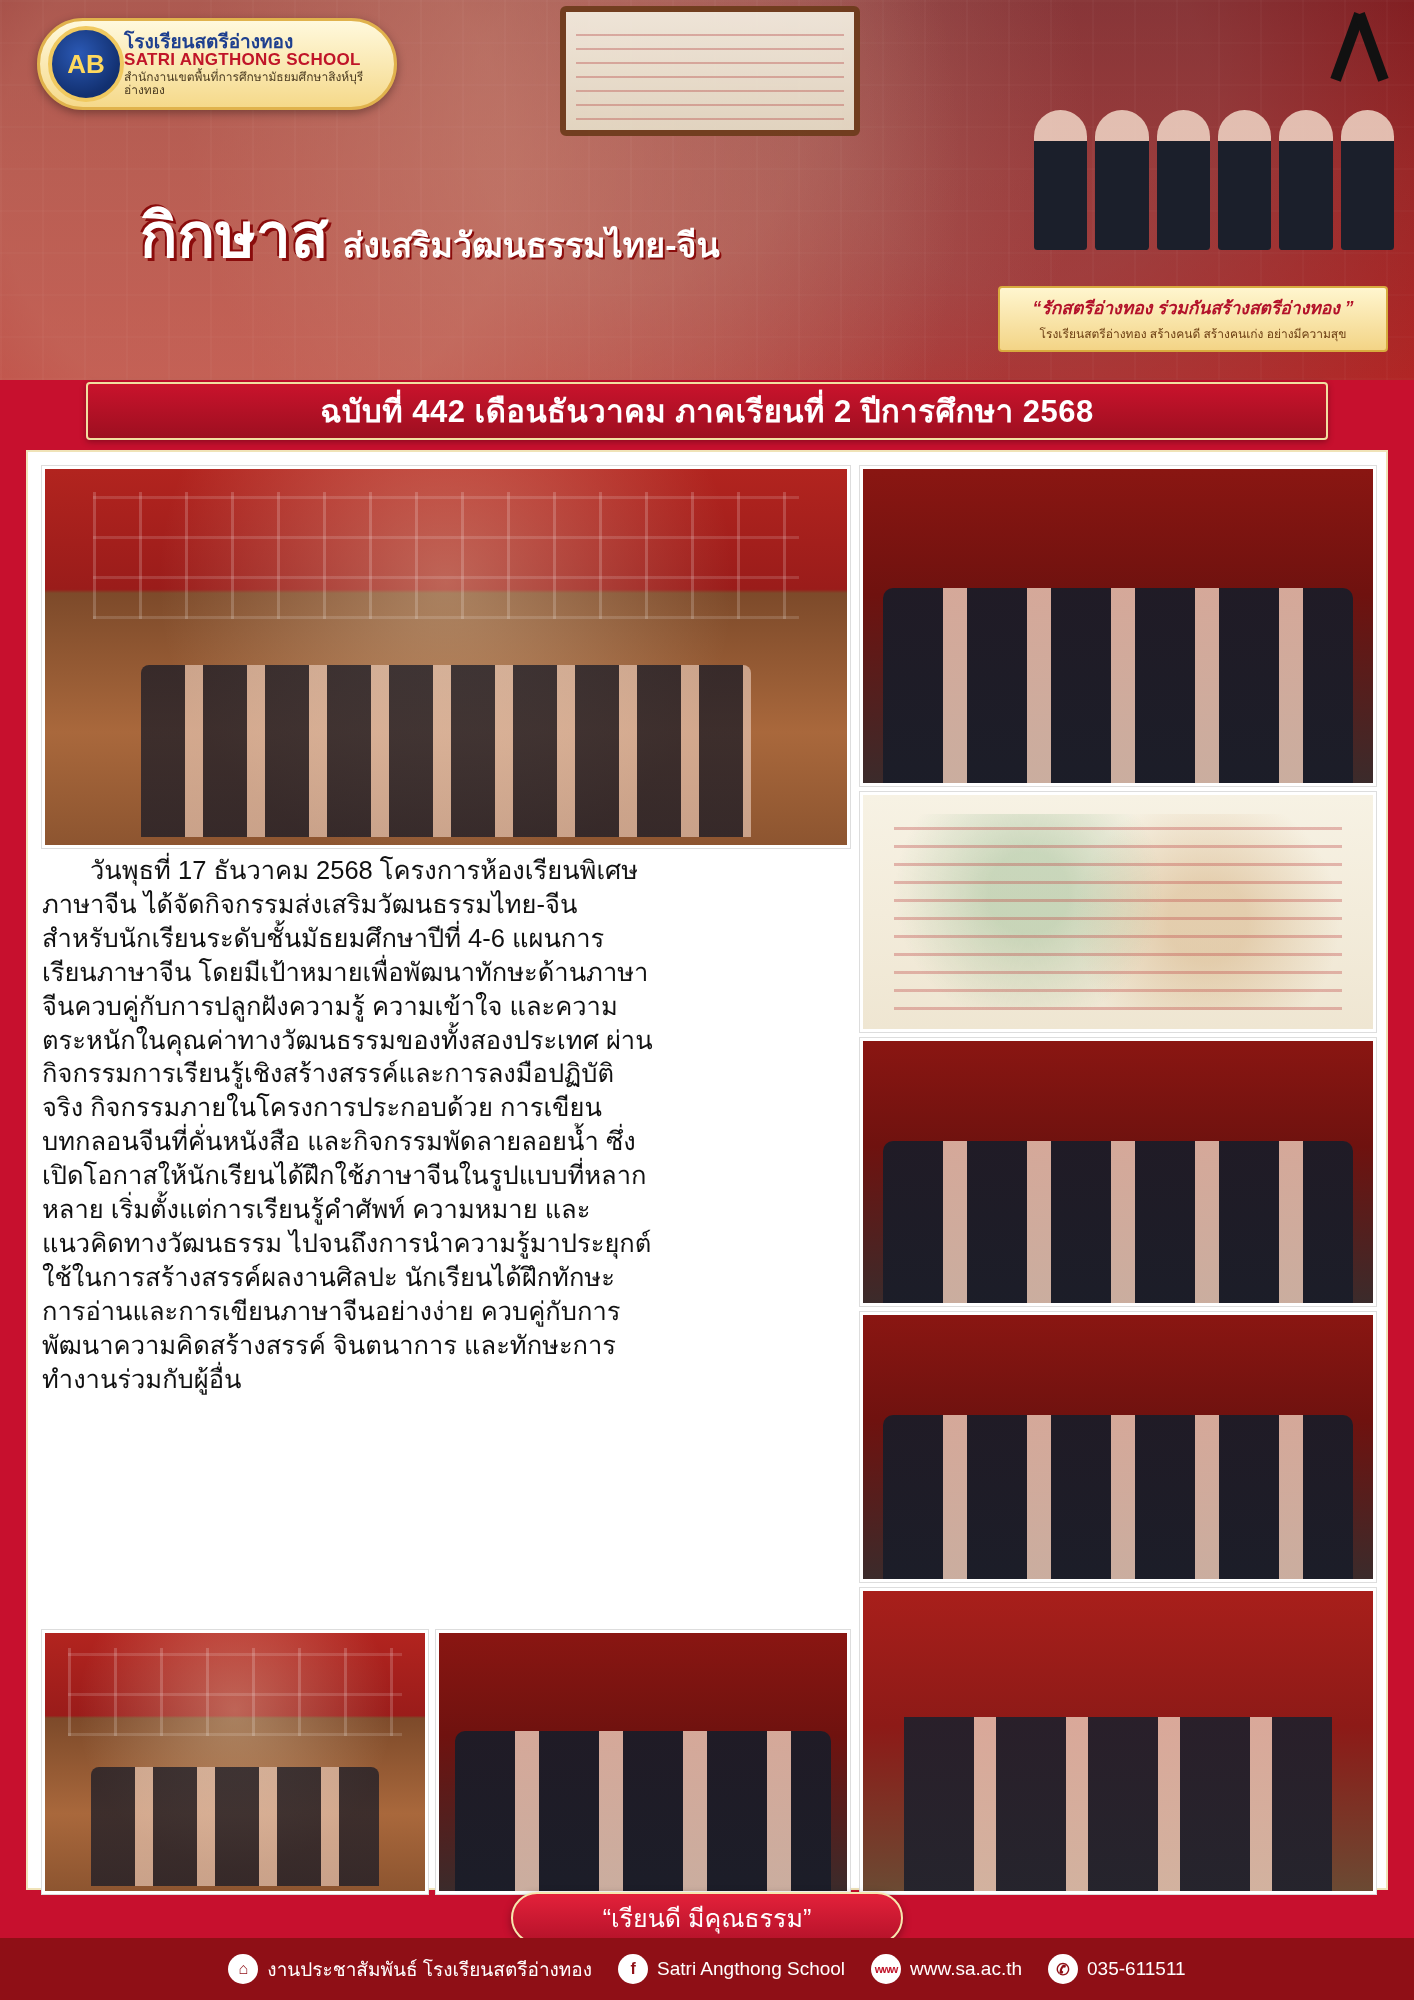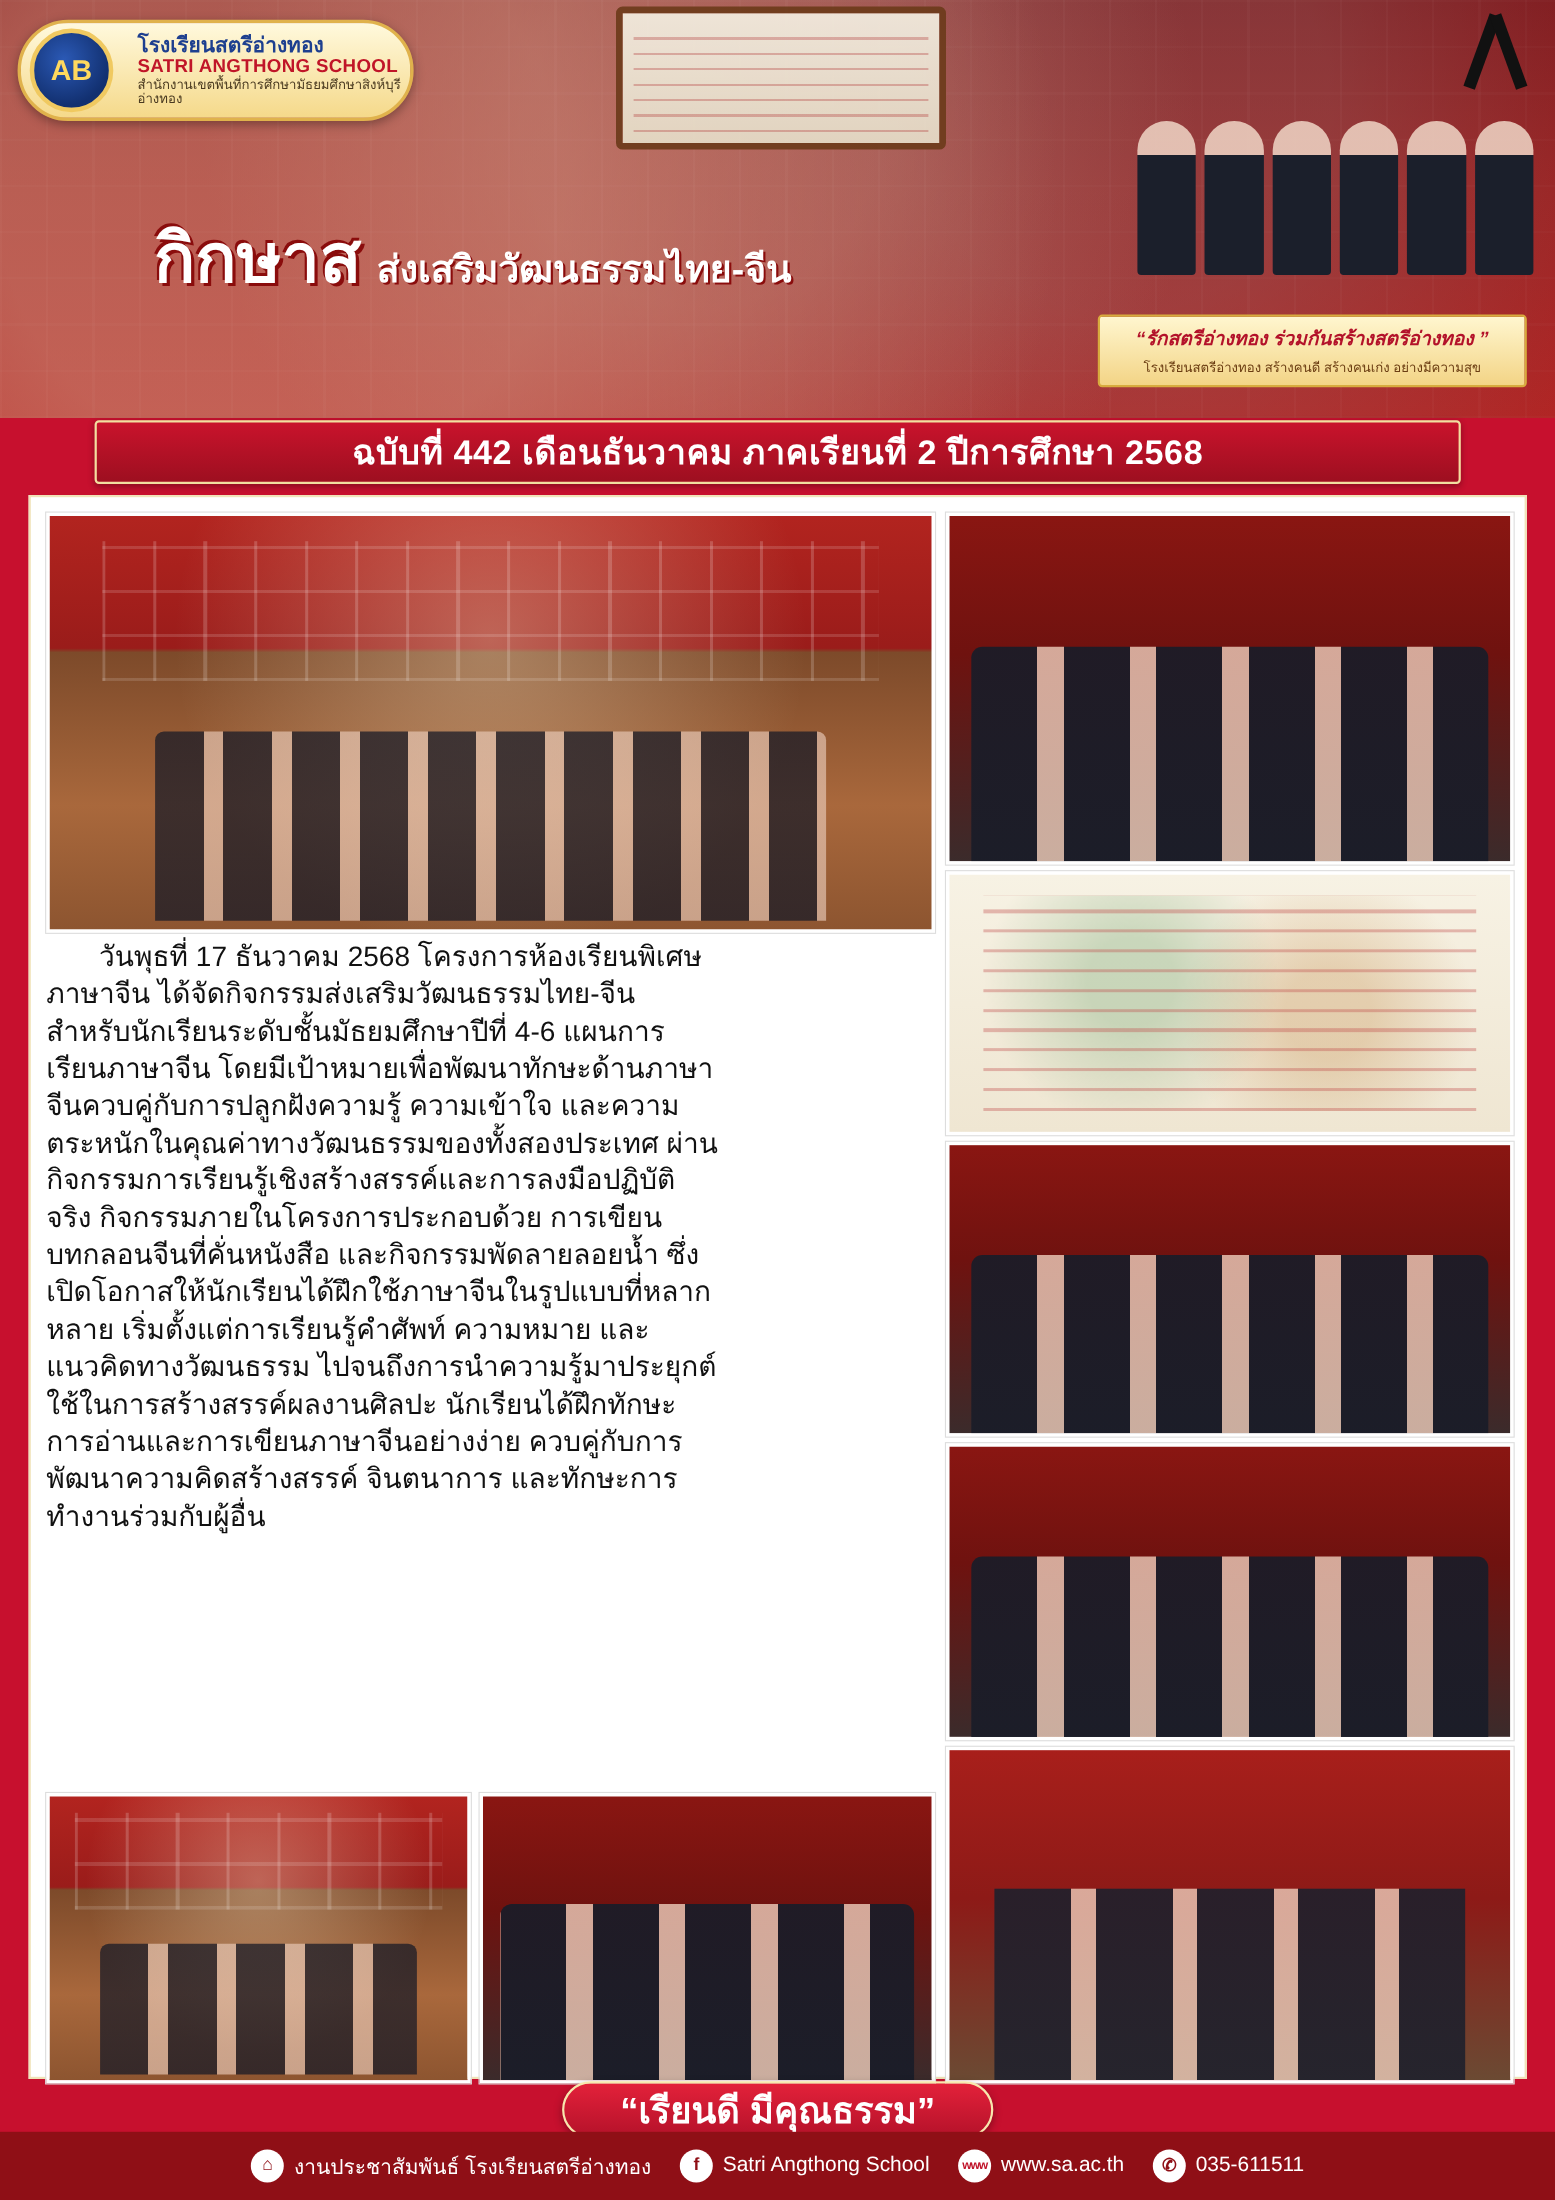--- a/index.html
+++ b/index.html
@@ -64,12 +64,12 @@
   }
 
   .logo-pill {
-    position: absolute; left: 16px; top: 18px;
+    position: absolute; left: 37px; top: 18px;
     width: 360px; height: 92px;
     background: linear-gradient(180deg,#fff9dd,#f5d98a);
     border-radius: 46px;
     border: 3px solid #e0b24c;
-    display: flex; align-items: center; gap: 22px;
+    display: flex; align-items: center; gap: 0;
     padding-left: 8px;
     box-shadow: 0 3px 10px rgba(0,0,0,.35);
   }

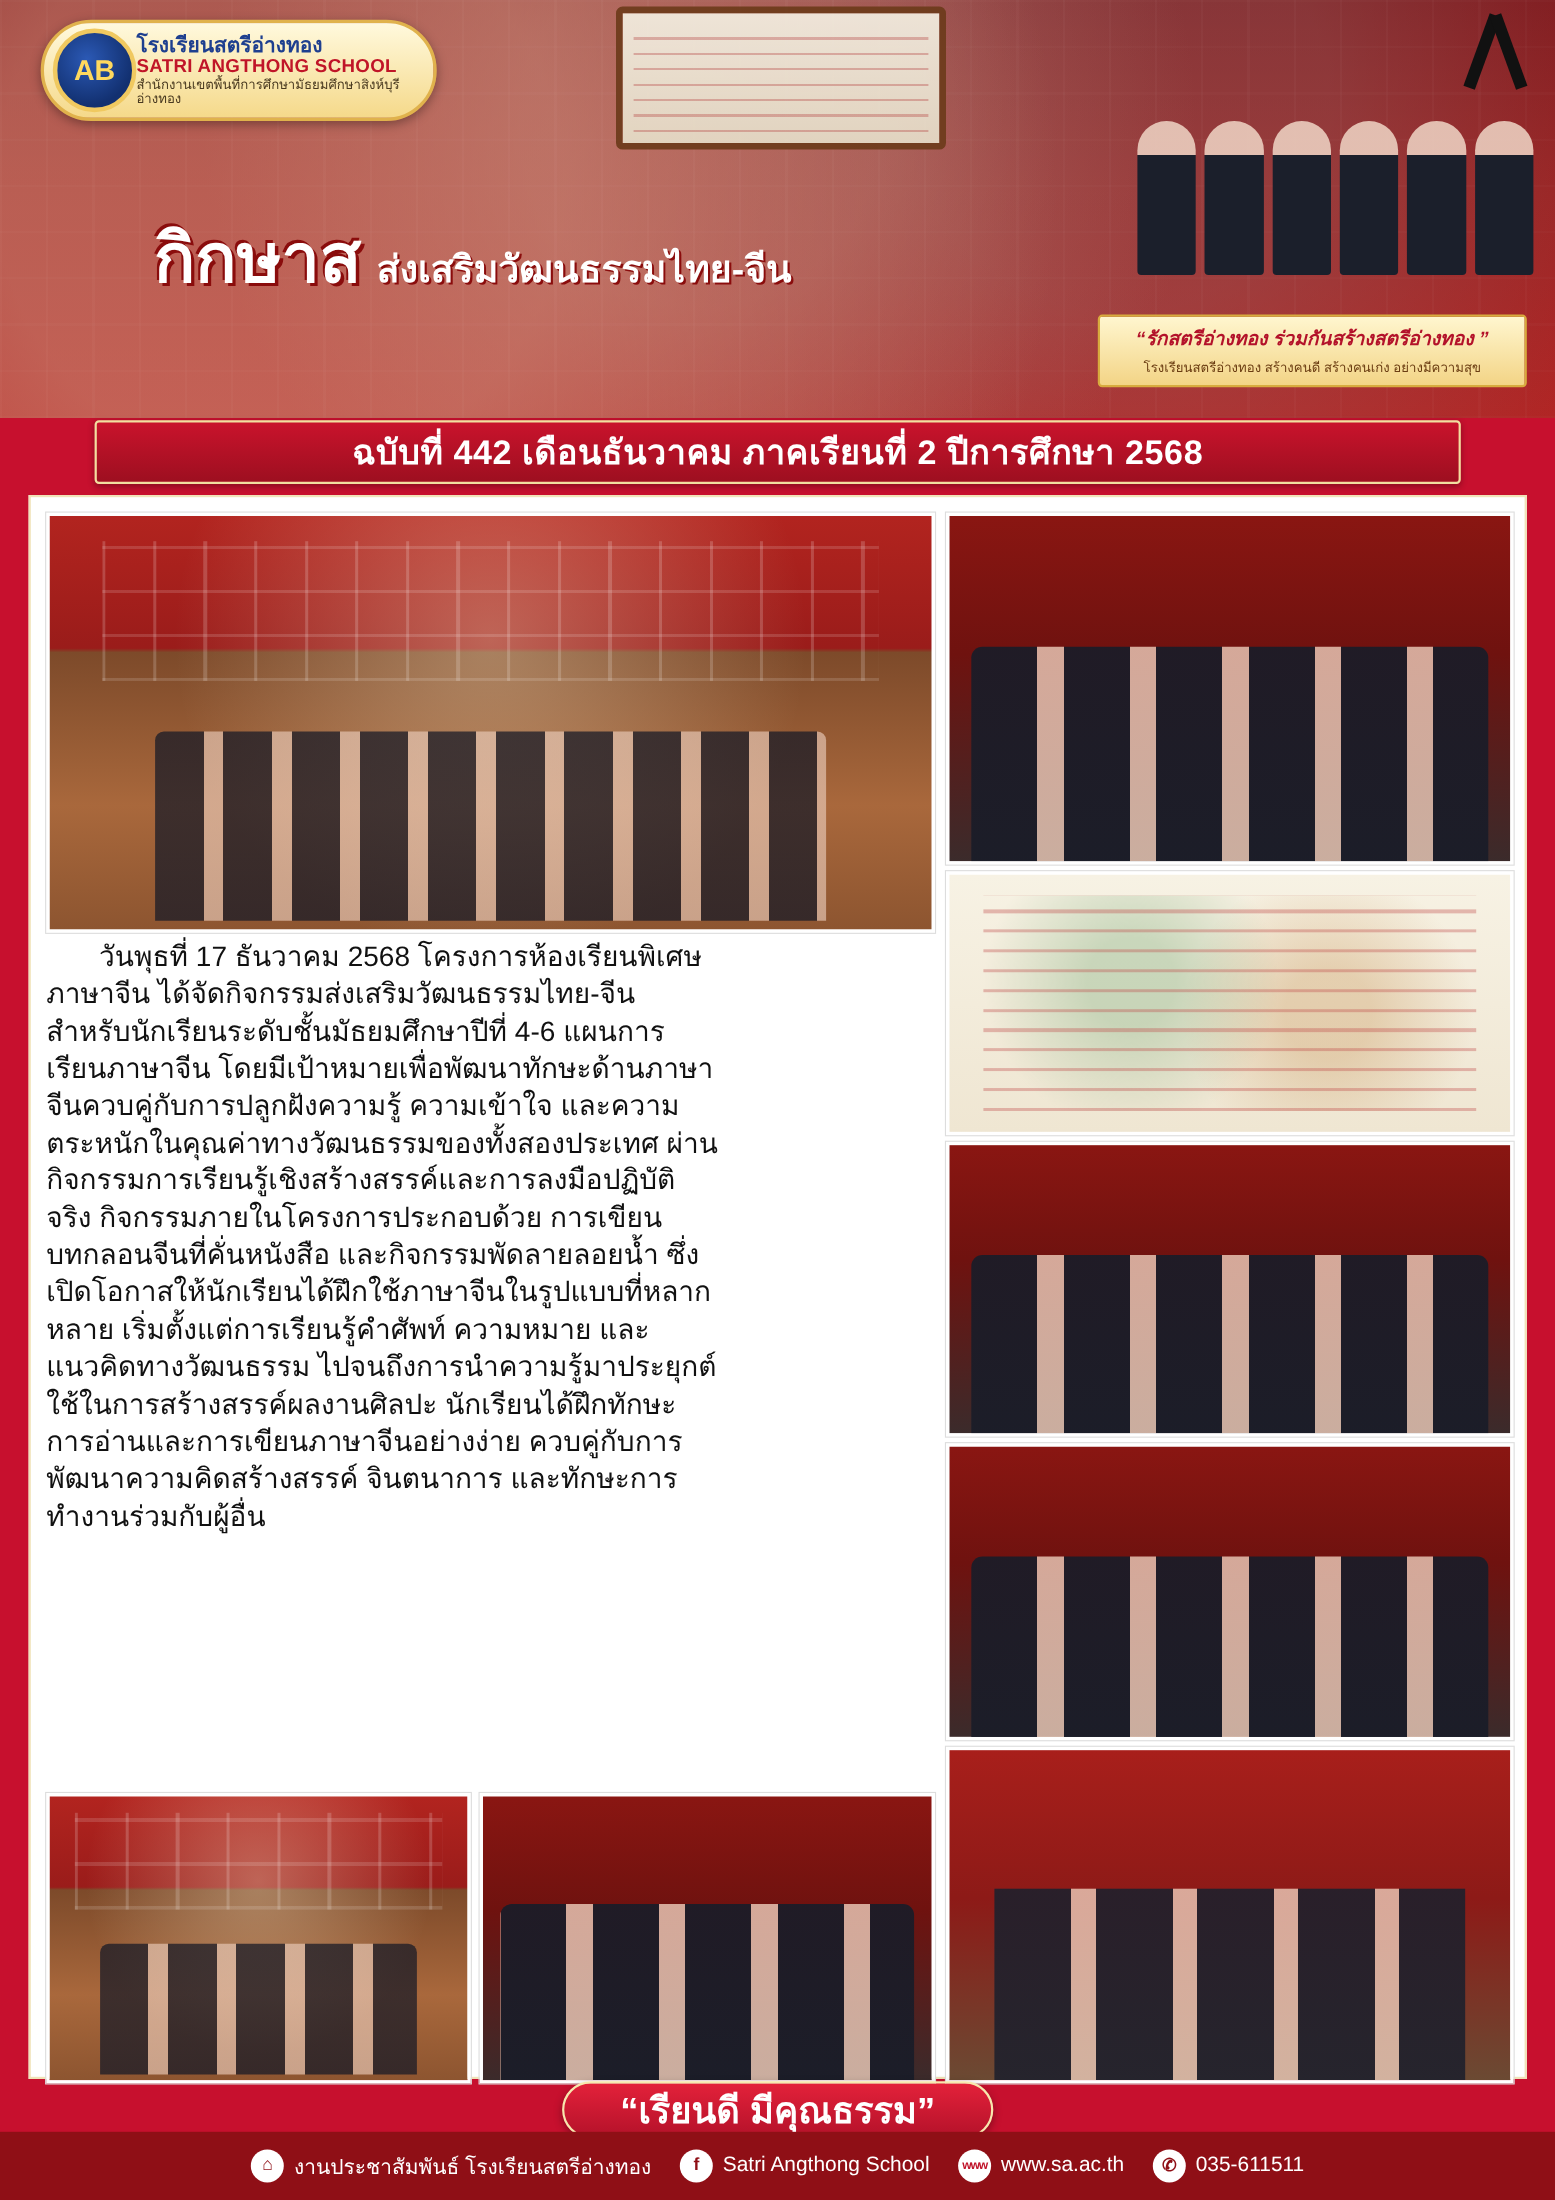--- a/index.html
+++ b/index.html
@@ -234,7 +234,7 @@
     border: 2px solid #f7e7ae;
     border-radius: 26px;
     display: flex; align-items: center; justify-content: center;
-    color: #fff; font-size: 33px; font-weight: bold;
+    color: #fff; font-size: 25px; font-weight: normal;
     box-shadow: 0 3px 8px rgba(0,0,0,.35);
   }
   .footer-bar {

